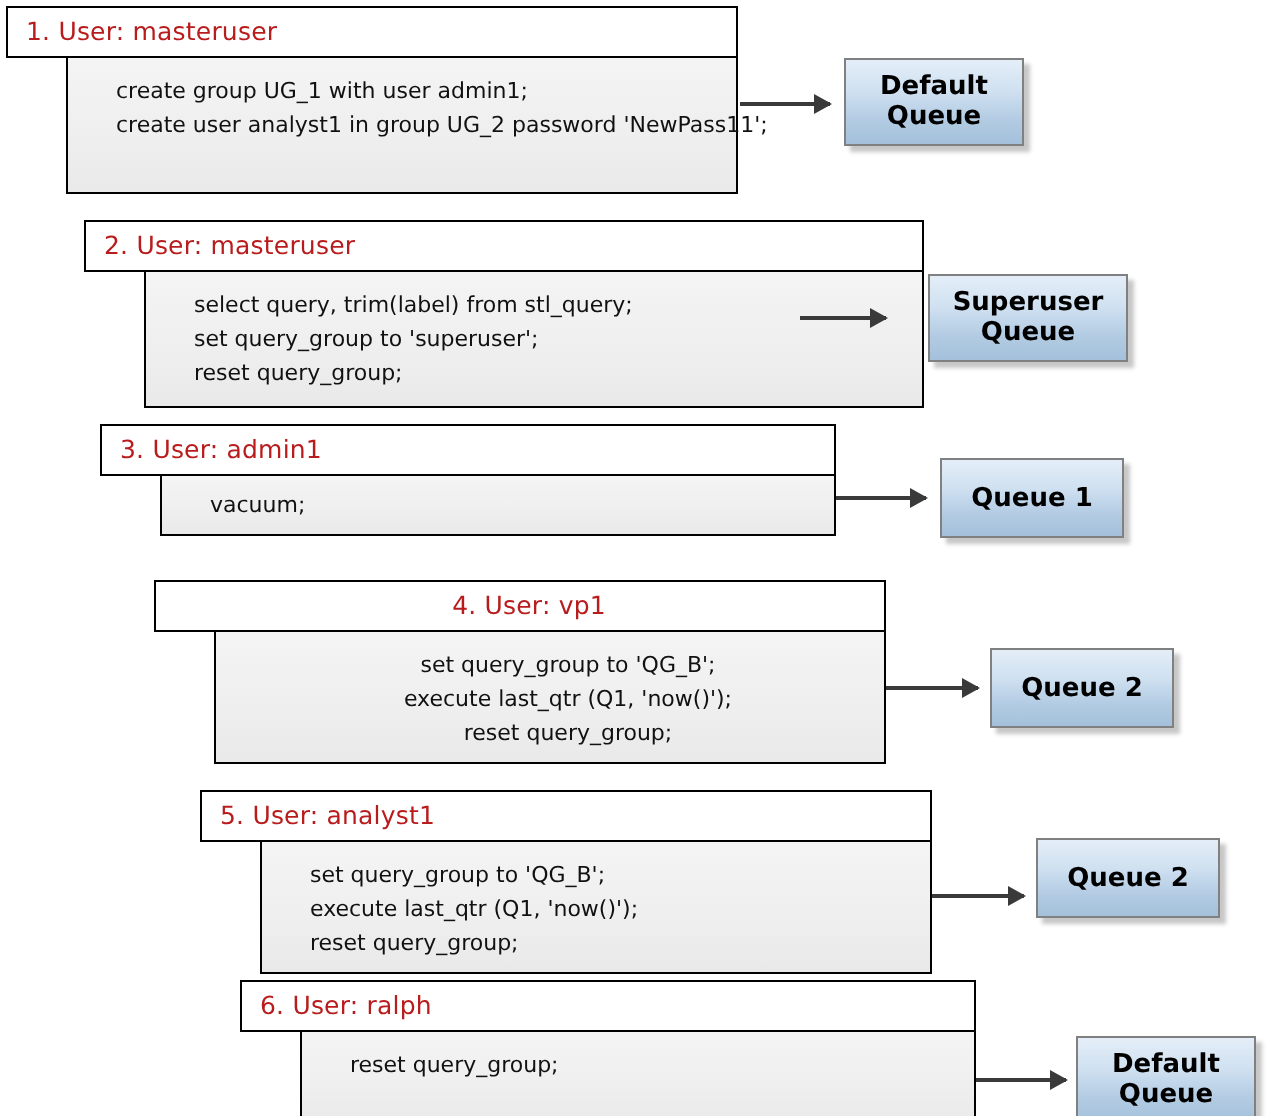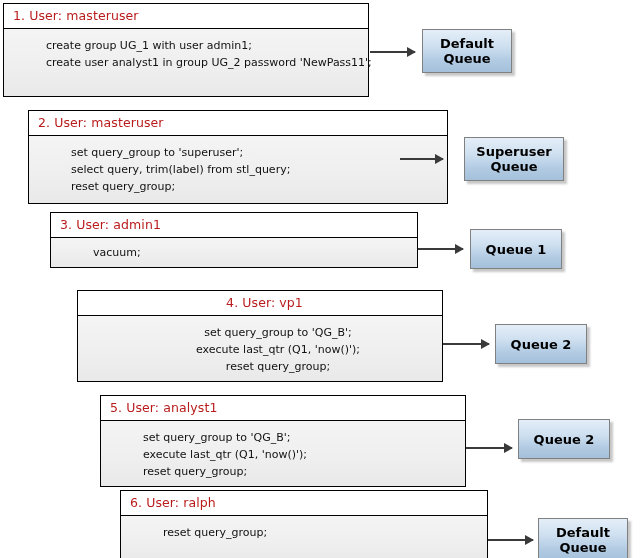--- a/index.html
+++ b/index.html
@@ -43,7 +43,8 @@
     border: 1px solid #000000;
     border-top: none;
     background: linear-gradient(to bottom, #f4f4f4 0%, #efefef 55%, #e9e9e9 100%);
-    padding: 8px 6px 8px 42px;
+    padding: 8px 6px 8px 24px;
+    margin-left: 30px;
   }
   .code-line {
     font-size: 11px;

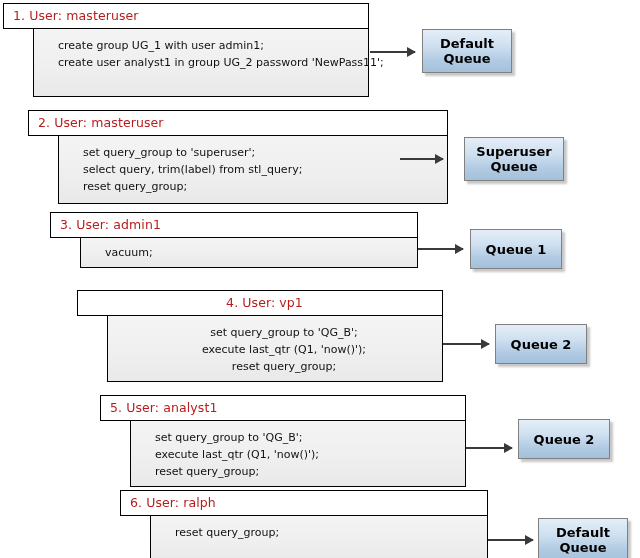--- a/index.html
+++ b/index.html
@@ -109,7 +109,7 @@
     </div>
   </div>
 
-  <div class="card" style="left:28px; top:110px; width:420px;">
+  <div class="card" style="left:42px; top:110px; width:420px;">
     <div class="card-header">2. User: masteruser</div>
     <div class="card-body" style="height:68px;">
       <div class="code-line">set query_group to 'superuser';</div>

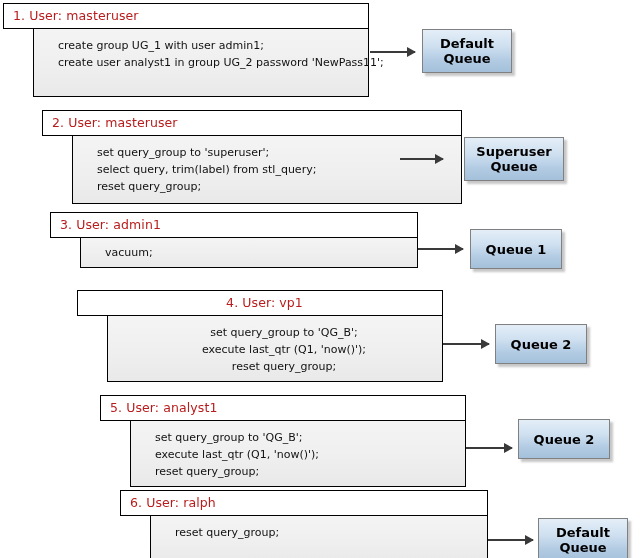--- a/index.html
+++ b/index.html
@@ -112,8 +112,8 @@
   <div class="card" style="left:42px; top:110px; width:420px;">
     <div class="card-header">2. User: masteruser</div>
     <div class="card-body" style="height:68px;">
+      <div class="code-line">select query, trim(label) from stl_query;</div>
       <div class="code-line">set query_group to 'superuser';</div>
-      <div class="code-line">select query, trim(label) from stl_query;</div>
       <div class="code-line">reset query_group;</div>
     </div>
   </div>

